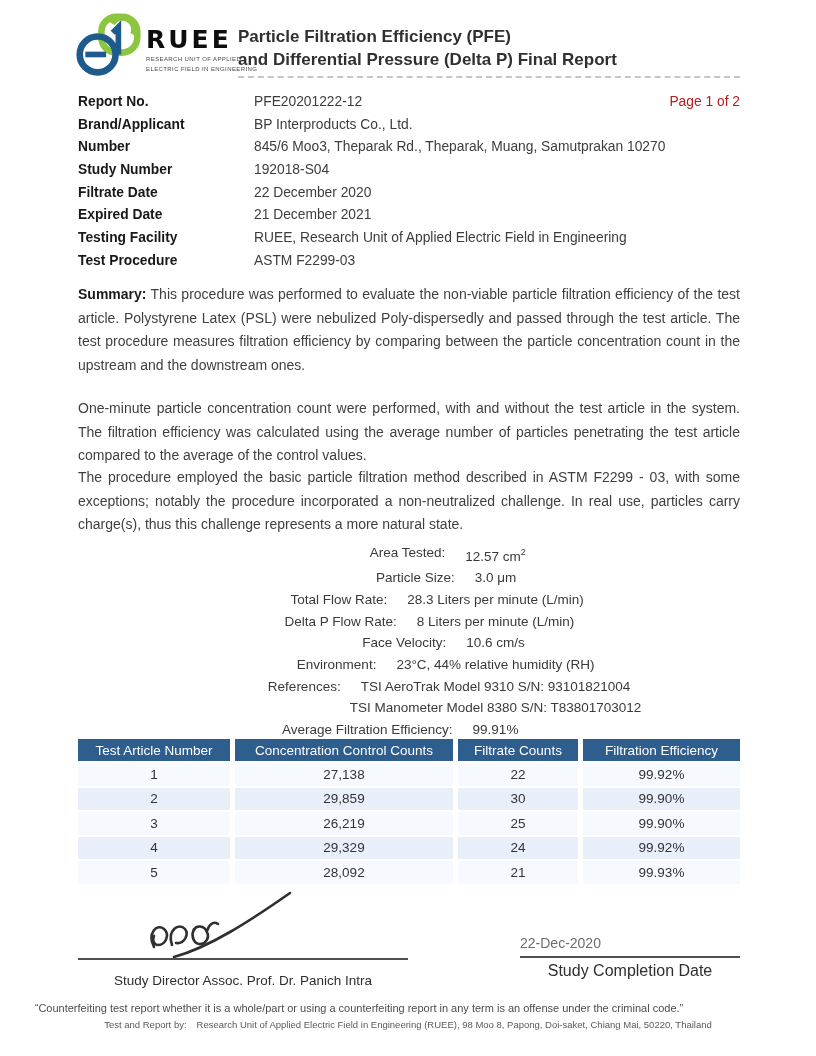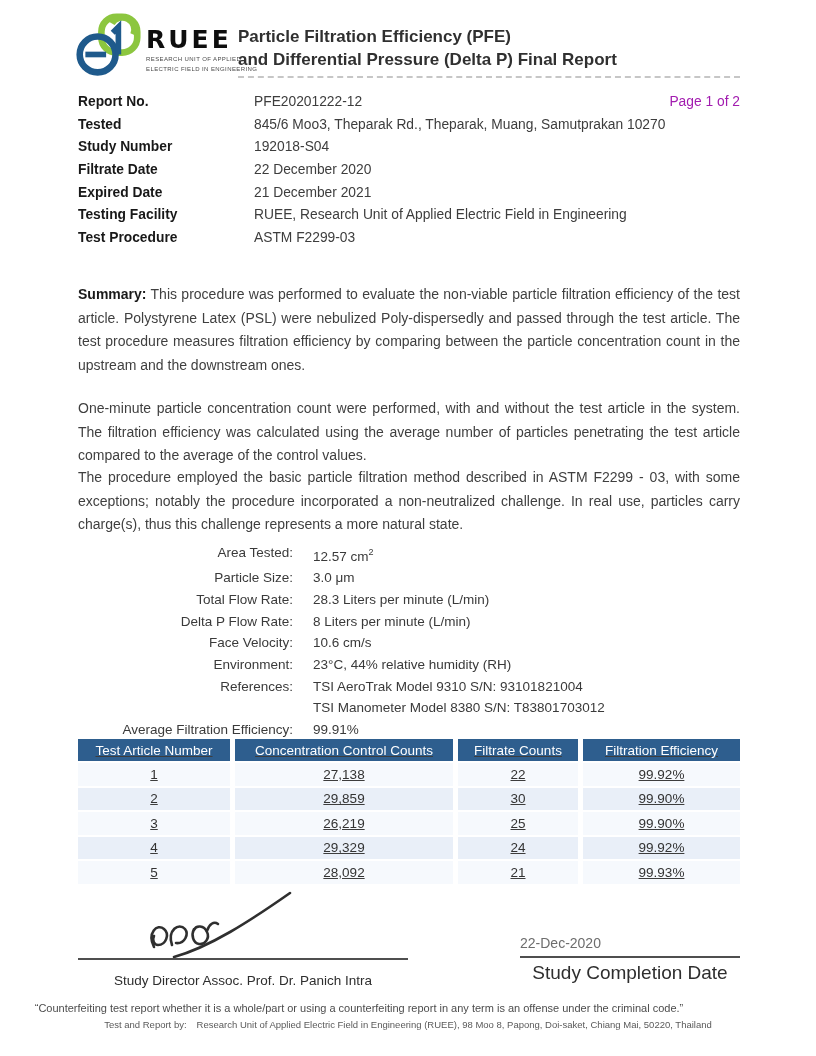--- a/index.html
+++ b/index.html
@@ -33,7 +33,7 @@
   .meta-row { display: flex; align-items: center; height: 22.7px; position: relative; gap: 17px; }
   .meta-label { width: 159px; font-weight: 700; color: #181818; flex-shrink: 0; }
   .meta-value { color: #3d3d3d; white-space: nowrap; }
-  .page-indicator { position: absolute; right: 0; top: 0; height: 22.7px; display: flex; align-items: center; color: #a21caf; }
+  .page-indicator { position: absolute; right: 0; top: 0; height: 22.7px; display: flex; align-items: center; color: #b91c1c; }
   
   .para {
     position: absolute; left: 78px; width: 662px;

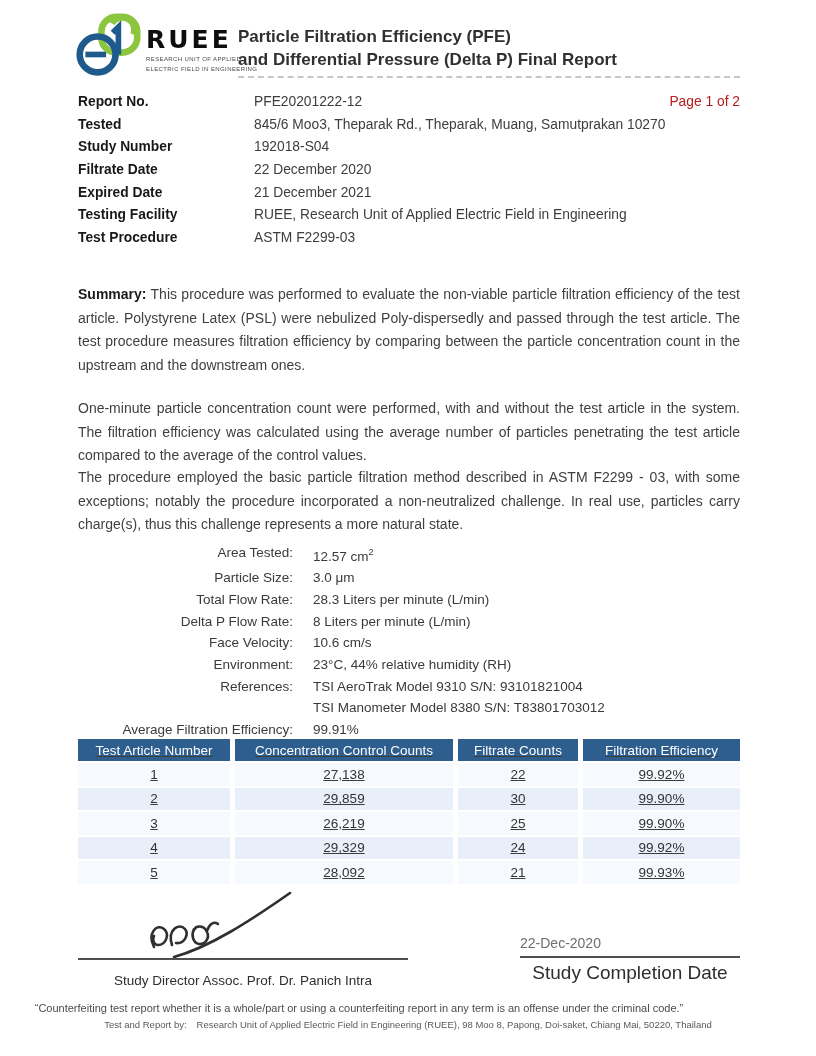--- a/index.html
+++ b/index.html
@@ -112,6 +112,10 @@
       <span class="page-indicator">Page 1 of 2</span>
     </div>
     <div class="meta-row">
+      <span class="meta-label">Brand/Applicant</span>
+      <span class="meta-value">BP Interproducts Co., Ltd.</span>
+    </div>
+    <div class="meta-row">
       <span class="meta-label">Tested</span>
       <span class="meta-value">845/6 Moo3, Theparak Rd., Theparak, Muang, Samutprakan 10270</span>
     </div>

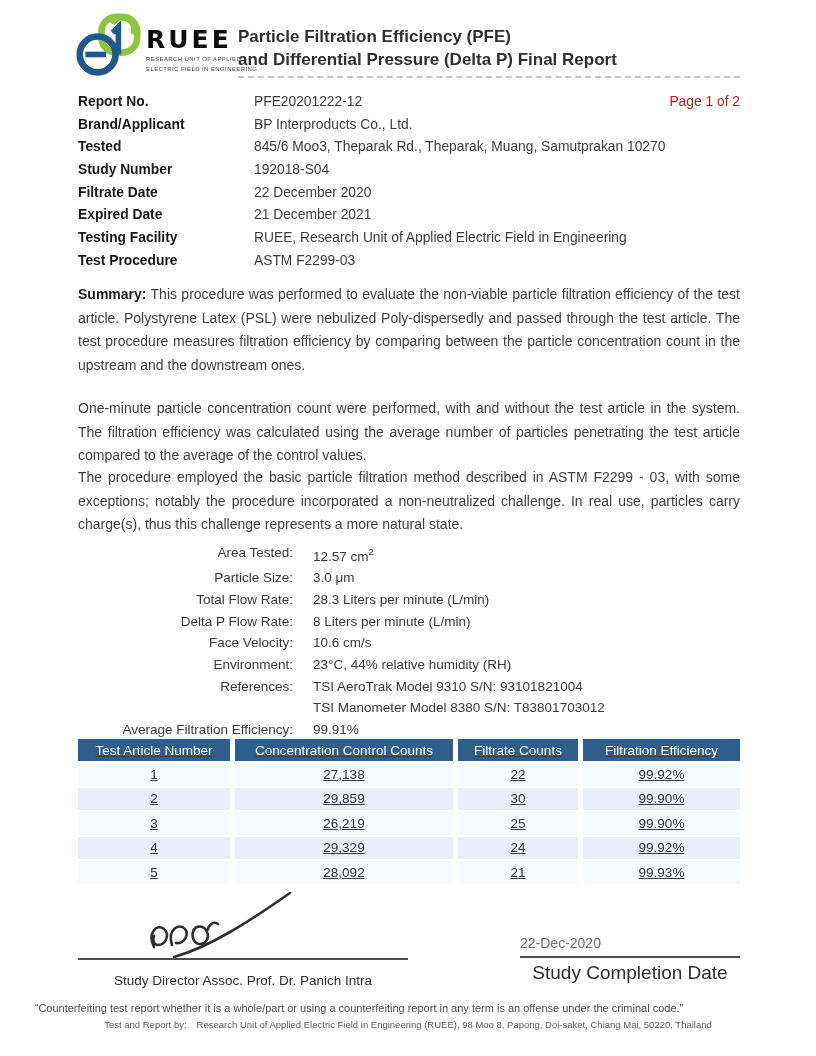--- a/index.html
+++ b/index.html
@@ -116,7 +116,7 @@
       <span class="meta-value">BP Interproducts Co., Ltd.</span>
     </div>
     <div class="meta-row">
-      <span class="meta-label">Tested</span>
+      <span class="meta-label">Number</span>
       <span class="meta-value">845/6 Moo3, Theparak Rd., Theparak, Muang, Samutprakan 10270</span>
     </div>
     <div class="meta-row">

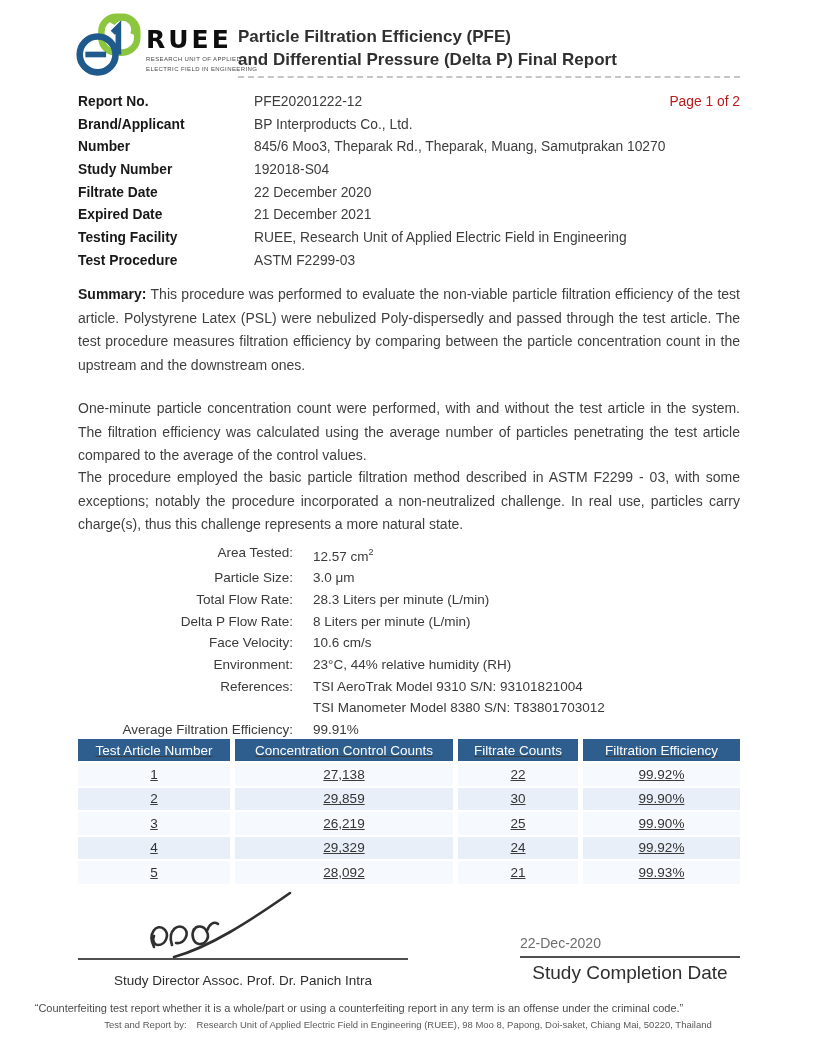--- a/index.html
+++ b/index.html
@@ -45,7 +45,7 @@
   #para-3 { top: 466px; }
   
   .params { position: absolute; left: 78px; top: 542px; width: 600px; font-size: 13.5px; }
-  .param-row { display: flex; line-height: 21.7px; }
+  .param-row { display: flex; line-height: 21.7px; justify-content: center; }
   .param-label { width: 215px; text-align: right; color: #3a3a3a; flex-shrink: 0; }
   .param-value { margin-left: 20px; color: #3a3a3a; white-space: nowrap; }
   .param-value sup { font-size: 9px; }

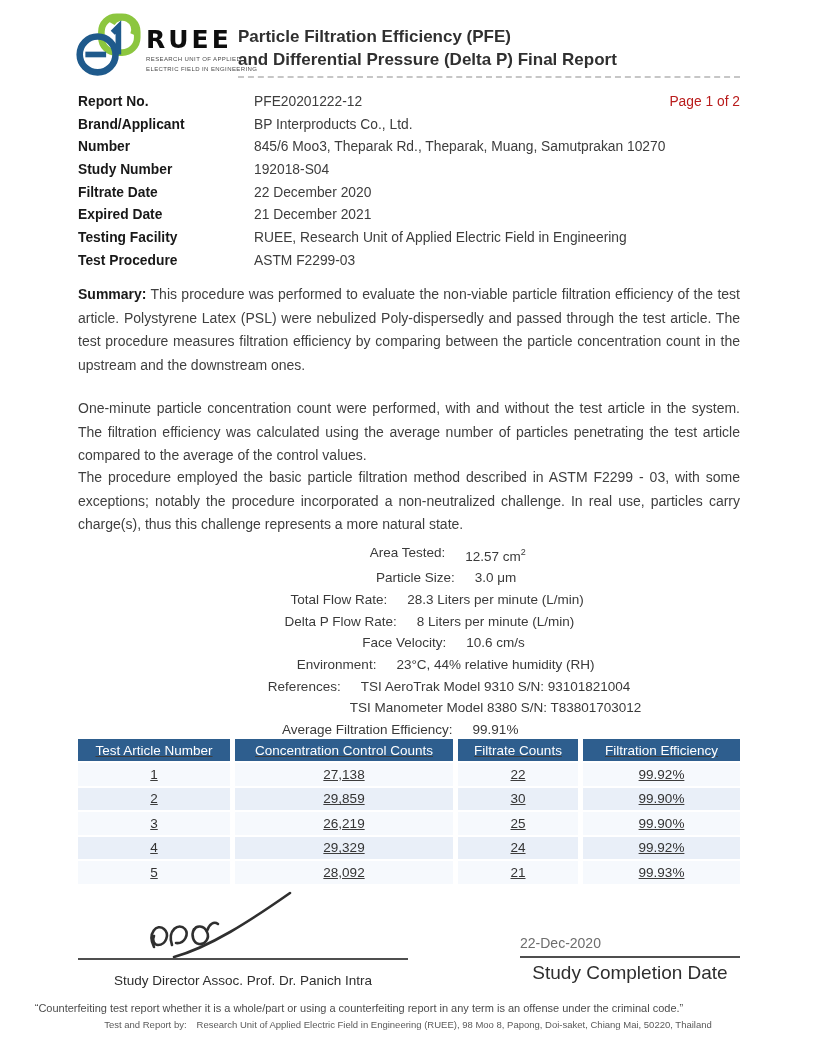--- a/index.html
+++ b/index.html
@@ -50,7 +50,7 @@
   .param-value { margin-left: 20px; color: #3a3a3a; white-space: nowrap; }
   .param-value sup { font-size: 9px; }
   
-  .table-wrap { position: absolute; left: 78px; top: 739px; width: 662px; text-decoration: underline; }
+  .table-wrap { position: absolute; left: 78px; top: 739px; width: 662px; }
   table.report-table {
     border-collapse: separate; border-spacing: 5px 2px;
     width: 672px; margin: -2px -5px; table-layout: fixed; font-size: 13.5px;

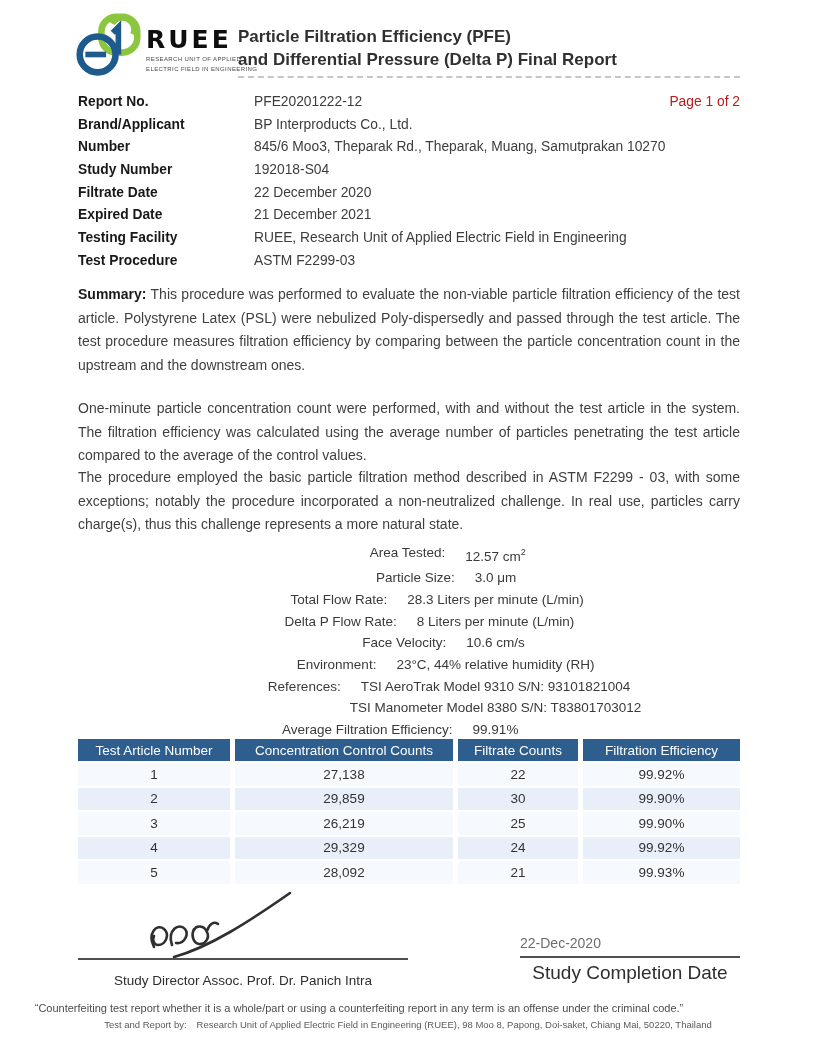--- a/index.html
+++ b/index.html
@@ -68,7 +68,7 @@
   .sig-label-left { position: absolute; left: 78px; top: 973px; width: 330px; text-align: center; font-size: 13.5px; color: #2e2e2e; }
   .sig-date { position: absolute; left: 520px; top: 935px; width: 220px; font-size: 14px; color: #6d6d6d; }
   .sig-line-right { position: absolute; left: 520px; top: 956px; width: 220px; border-top: 2px solid #4f4f4f; }
-  .sig-label-right { position: absolute; left: 520px; top: 962px; width: 220px; text-align: center; font-size: 19px; color: #2e2e2e; }
+  .sig-label-right { position: absolute; left: 520px; top: 962px; width: 220px; text-align: center; font-size: 16px; color: #2e2e2e; }
   
   .footer-disclaimer {
     position: absolute; left: 0; top: 1002px; width: 718px;

